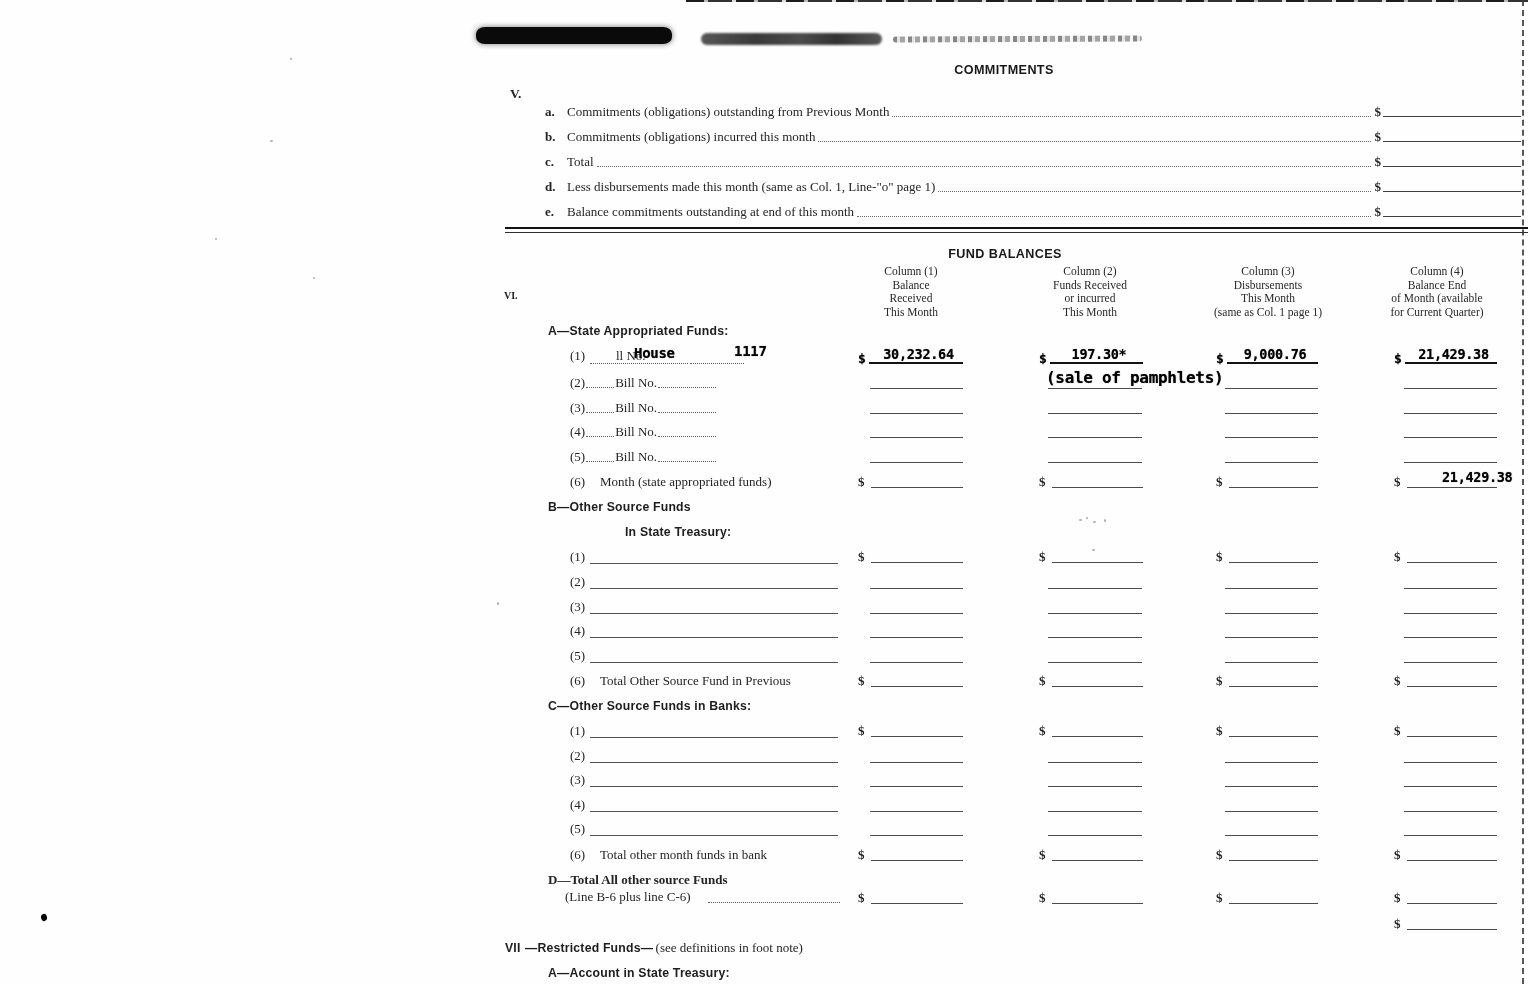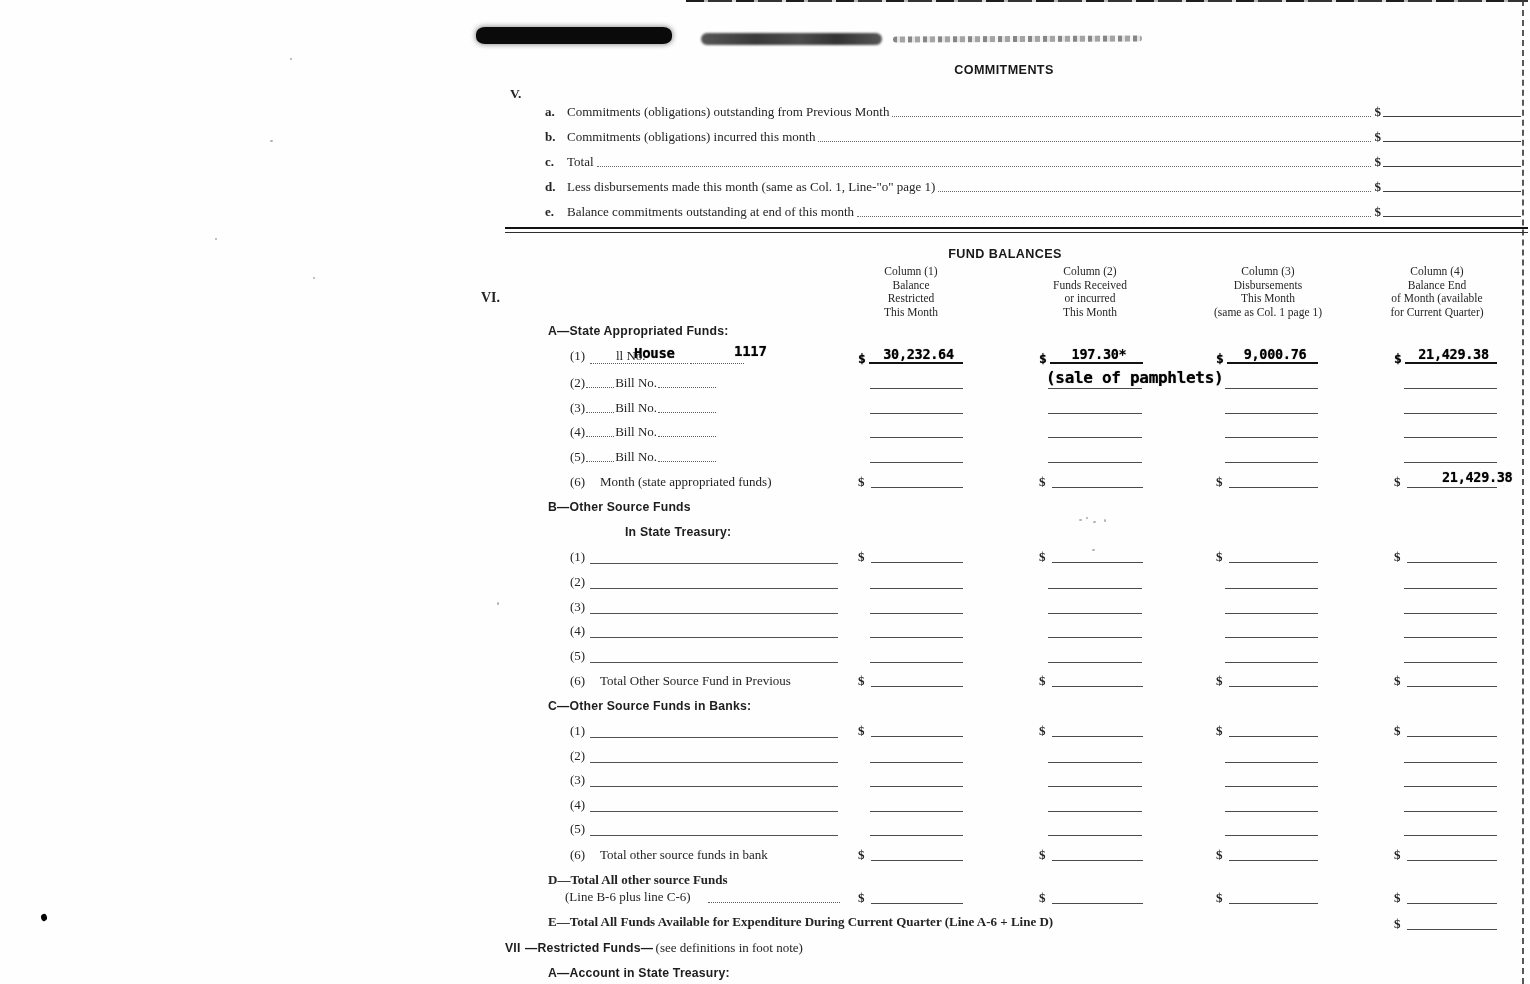--- a/index.html
+++ b/index.html
@@ -119,7 +119,7 @@
   <div class="dblrule"></div>
 
   <div class="titlehead" style="left:905px;top:246px;width:200px">FUND BALANCES</div>
-  <span class="ser bold-ser" style="left:481px;top:290px;font-size:14px">VI.</span>
+  <span class="ser bold-ser" style="left:504px;top:290px;font-size:10px">VI.</span>
 
   <div class="colh" style="left:816px">
     <div>Column (1)</div>

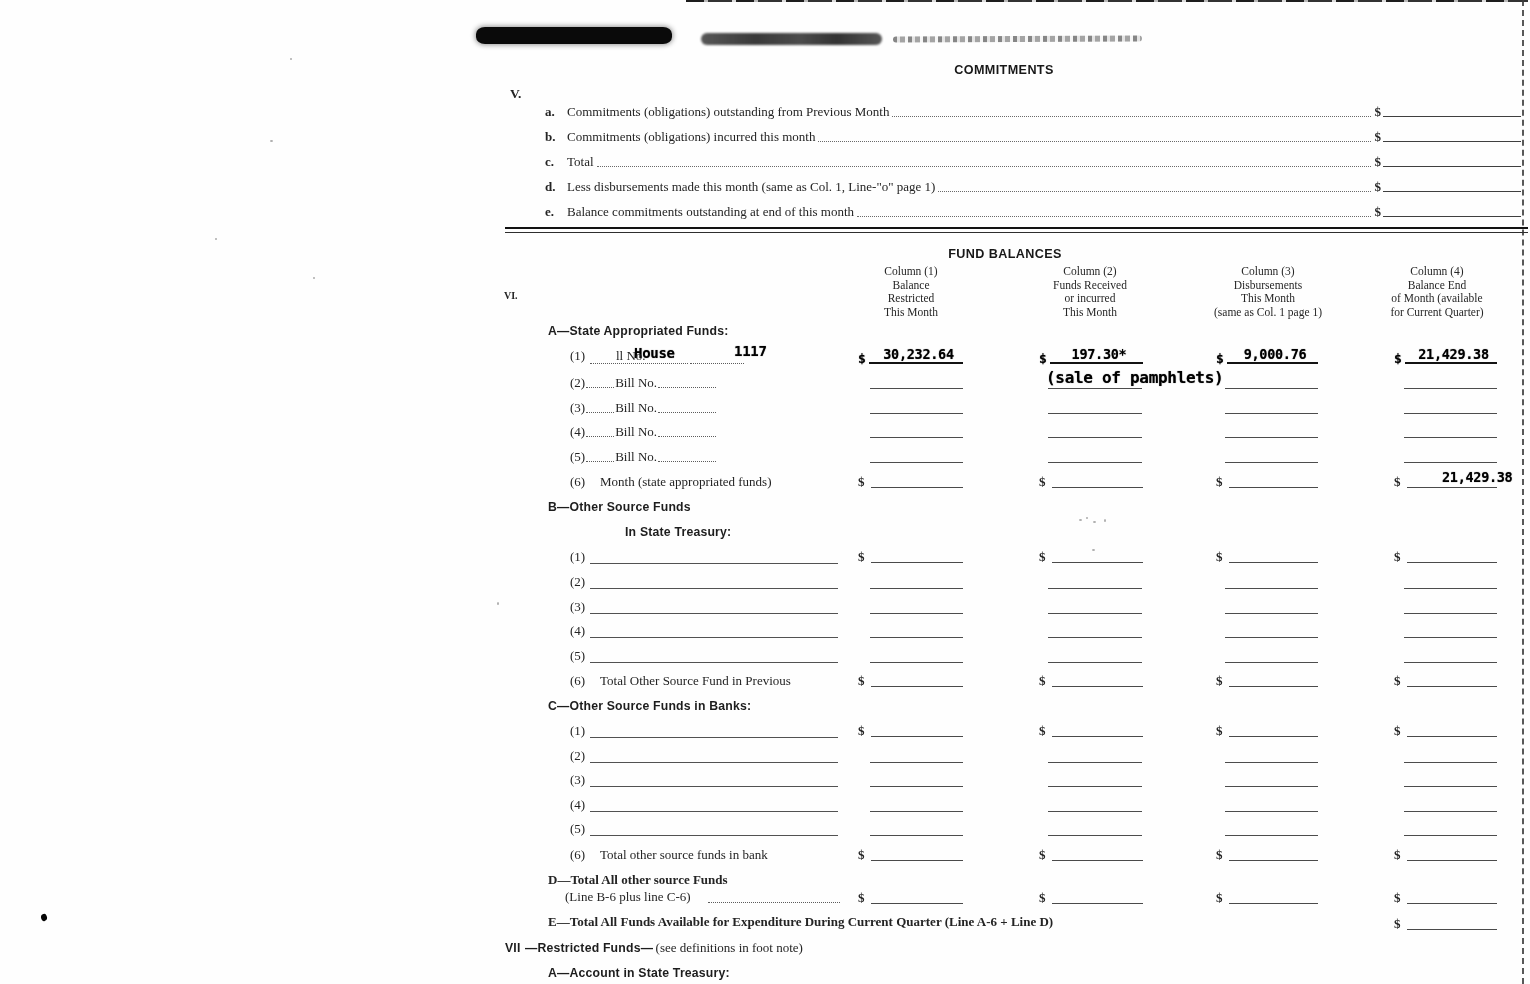--- a/index.html
+++ b/index.html
@@ -124,7 +124,7 @@
   <div class="colh" style="left:816px">
     <div>Column (1)</div>
     <div>Balance</div>
-    <div>Restricted</div>
+    <div>Received</div>
     <div>This Month</div>
   </div>
   <div class="colh" style="left:995px">

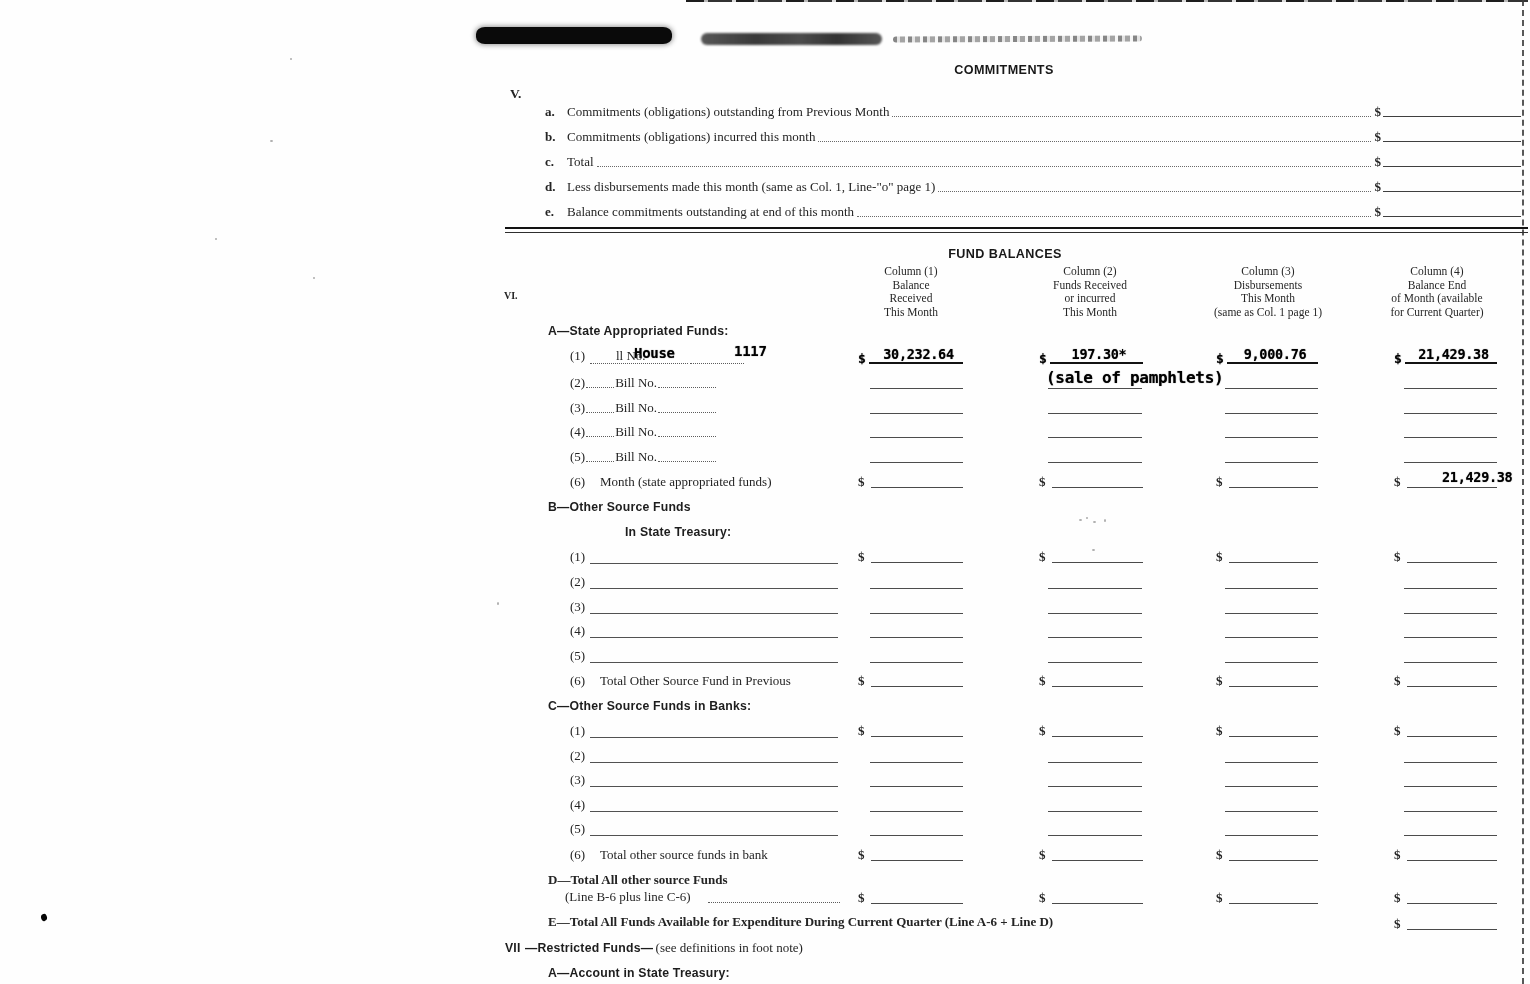--- a/index.html
+++ b/index.html
@@ -360,7 +360,7 @@
   <i class="bln b4" style="top:835px"></i>
 
   <span class="ser" style="left:570px;top:847px">(6)</span>
-  <span class="ser" style="left:600px;top:847px">Total other source funds in bank</span>
+  <span class="ser" style="left:600px;top:847px">Total other month funds in bank</span>
   <div class="cell c1 total" style="top:841px">
     <span class="cur">$</span>
       <i class="ln"></i>

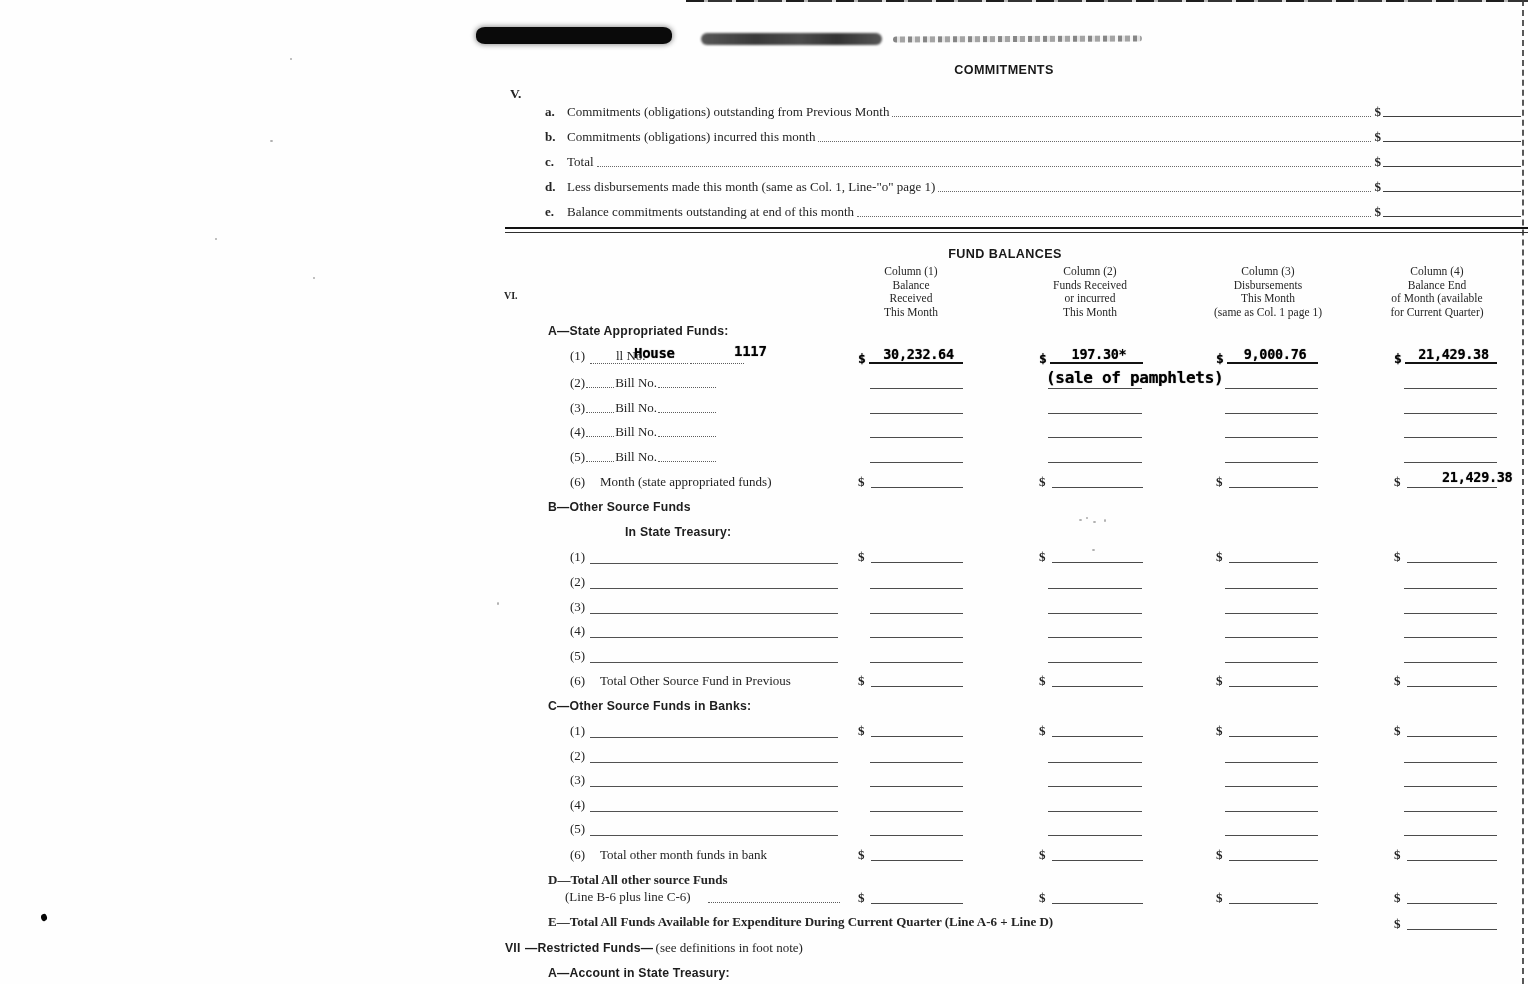--- a/index.html
+++ b/index.html
@@ -398,7 +398,6 @@
       <i class="ln"></i>
   </div>
 
-  <span class="ser" style="left:548px;top:914px;font-weight:600">E—Total All Funds Available for Expenditure During Current Quarter (Line A-6 + Line D)</span>
   <div class="cell c4 total" style="top:910px">
     <span class="cur">$</span>
       <i class="ln"></i>

